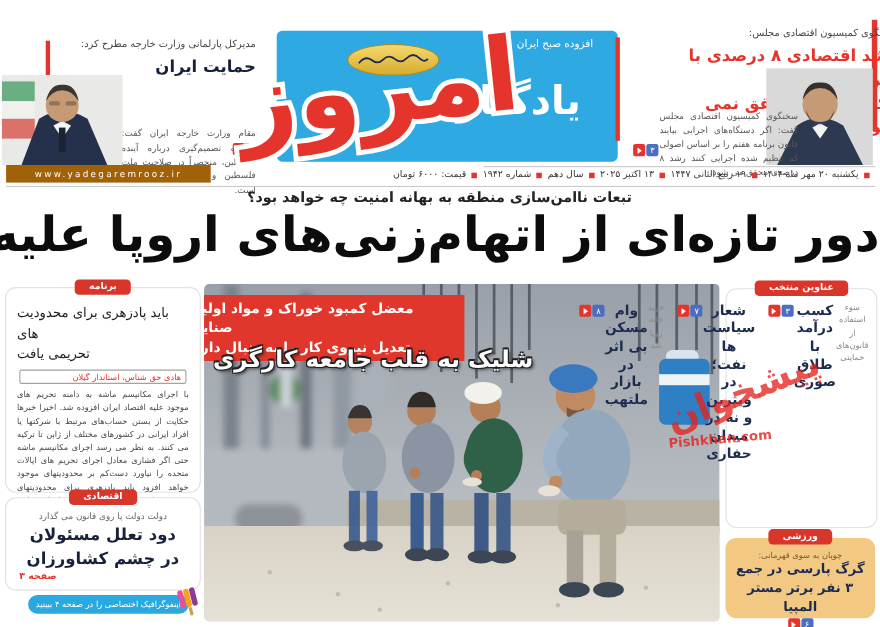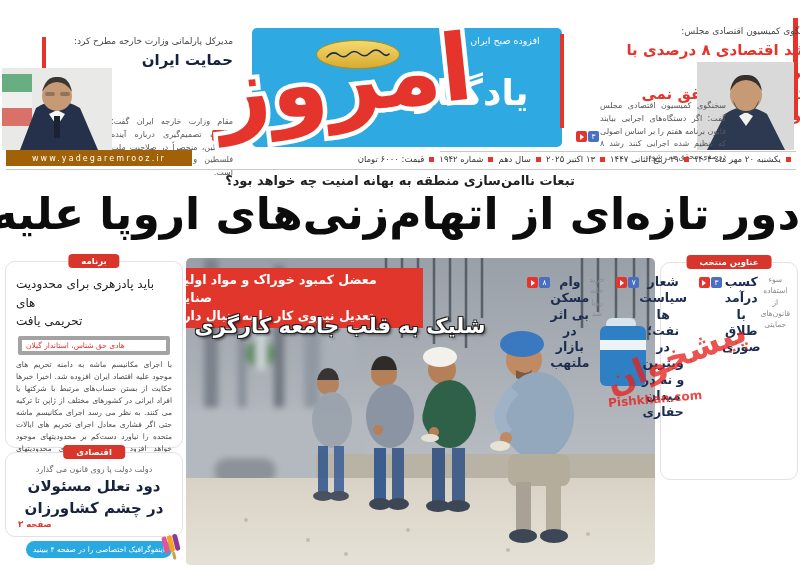--- a/index.html
+++ b/index.html
@@ -51,8 +51,8 @@
   #note-box{left:5px;top:261px;width:176px;height:185px;}
   .note-inner{padding:13px 10px 6px;}
   .note-headline{font-size:12px;font-weight:normal;color:#1d1d1d;text-align:left;line-height:1.55;}
-  .author-row{border:4px solid #a3a3a3;border-radius:2px;margin:5px 2px 4px;padding:1px 4px;
-    color:#e5342b;font-size:7.5px;text-align:left;}
+  .author-row{border:1px solid #a3a3a3;border-radius:2px;margin:5px 2px 4px;padding:1px 4px;
+    color:#e5342b;font-size:7.5px;text-align:right;}
   .note-body{font-size:7.5px;color:#4a4a4a;text-align:justify;text-align-last:right;line-height:1.6;}
   .note-more{color:#e5342b;font-weight:bold;font-size:8.5px;text-align:right;margin-top:4px;}
 

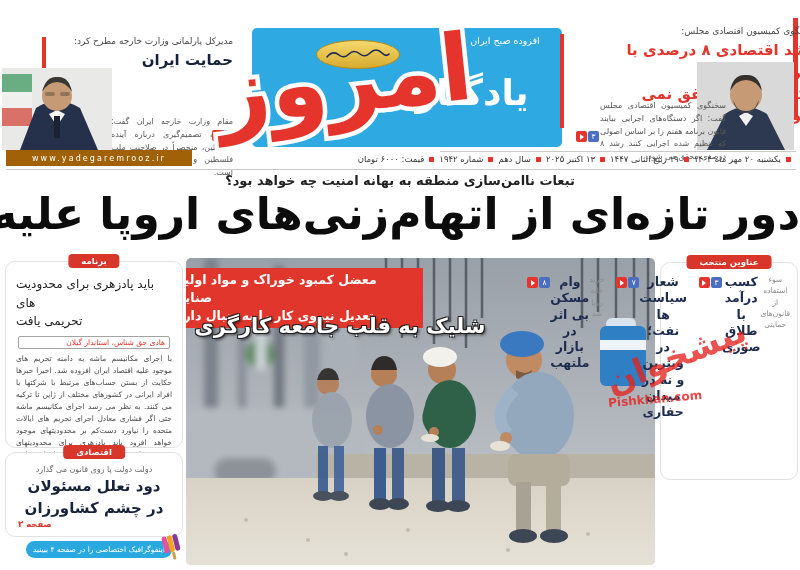--- a/index.html
+++ b/index.html
@@ -382,6 +382,24 @@
     </div>
   </div>
 
+  <div class="box" id="sports-box">
+    <span class="badge">ورزشی</span>
+    <div class="sports-inner">
+      <div class="sports-kicker">چوپان به سوی قهرمانی:</div>
+      <div class="sports-headline">
+        <div>گرگ پارسی در جمع</div>
+        <div>۳ نفر برتر مستر المپیا</div>
+      </div>
+      <div class="marker-row">
+          <span class="marker">
+        <span class="num">۶</span>
+        <span class="arr">
+              <span class="tri"></span>
+            </span>
+          </span>
+      </div>
+    </div>
+  </div>
 
   <div id="wm-fa">پیشخوان</div>
   <div id="wm-en">Pishkhan.com</div>

